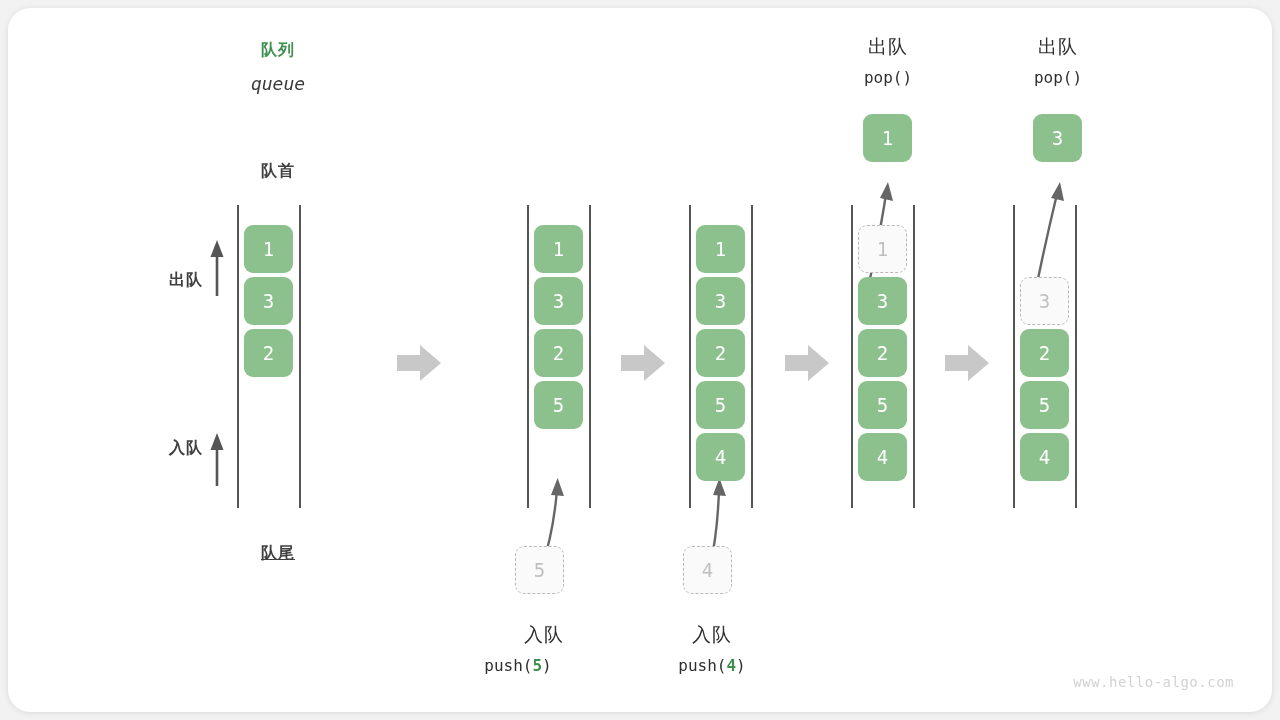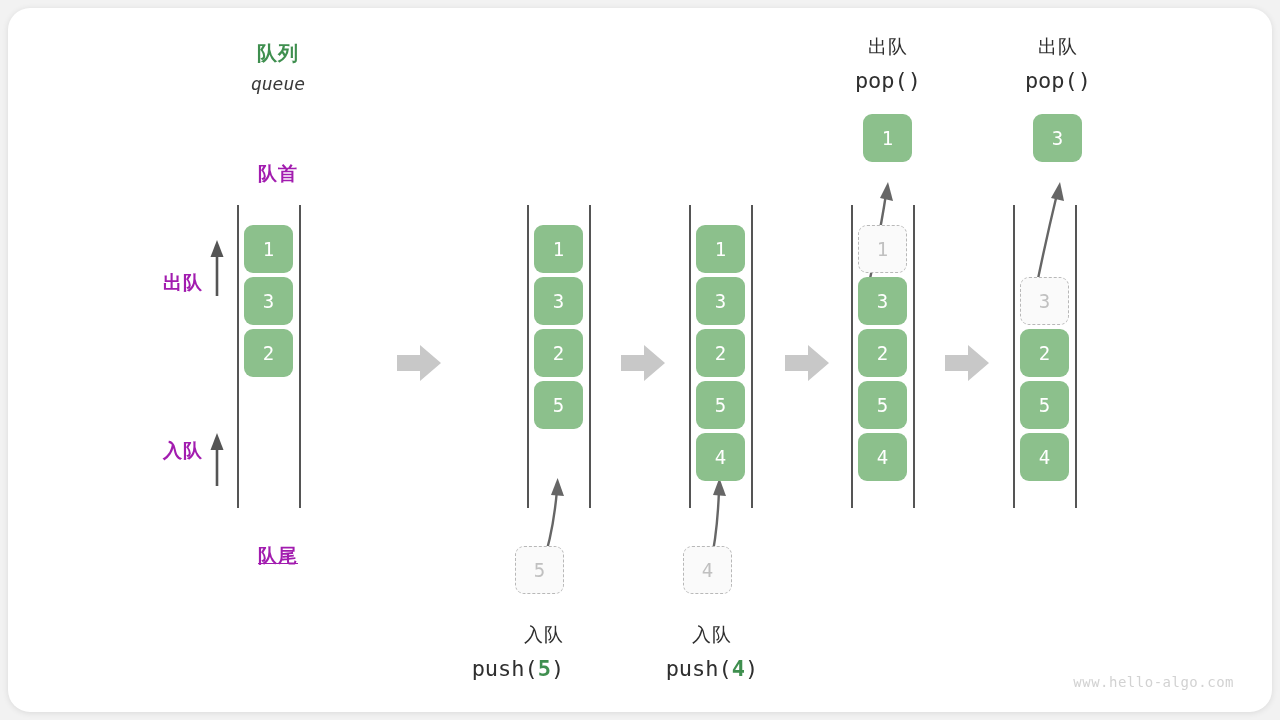--- a/index.html
+++ b/index.html
@@ -33,7 +33,7 @@
 
   
   .title-cn {
-    font-size: 20px;
+    font-size: 16px;
     font-weight: bold;
     color: #3f8f4f;
     text-align: center;

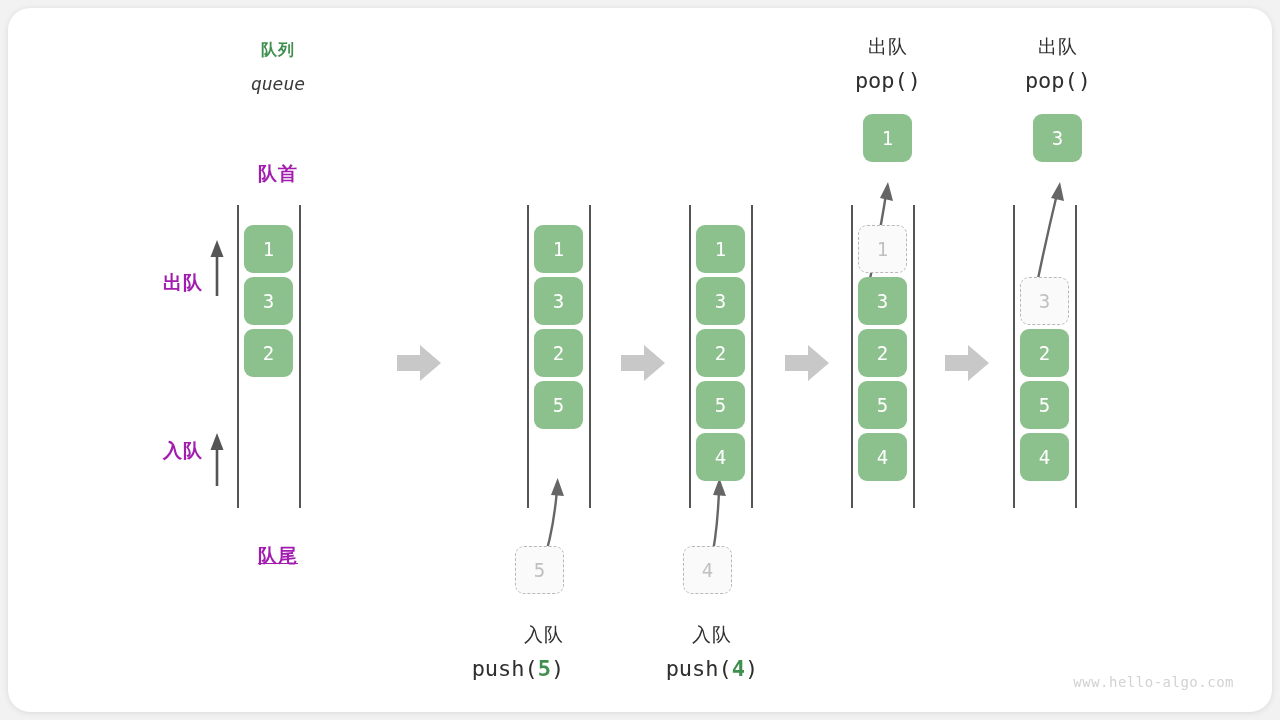--- a/index.html
+++ b/index.html
@@ -60,7 +60,7 @@
   }
   .op-code {
     font-family: "DejaVu Sans Mono", "Liberation Mono", monospace;
-    font-size: 22px;
+    font-size: 16px;
     color: #2f2f2f;
     text-align: center;
     white-space: pre;

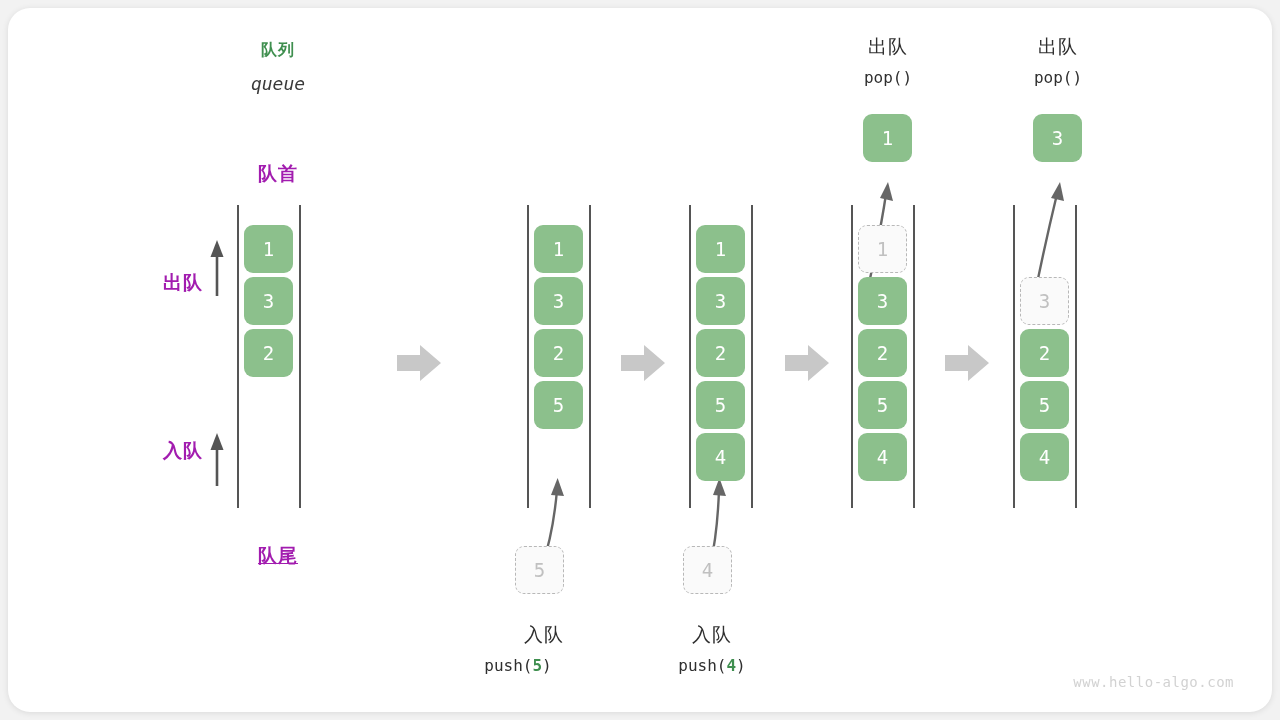--- a/index.html
+++ b/index.html
@@ -46,9 +46,9 @@
     text-align: center;
   }
   .label-cn {
-    font-size: 19px;
+    font-size: 16px;
     font-weight: bold;
-    color: #a21caf;
+    color: #404040;
     text-align: center;
     letter-spacing: 1px;
   }

